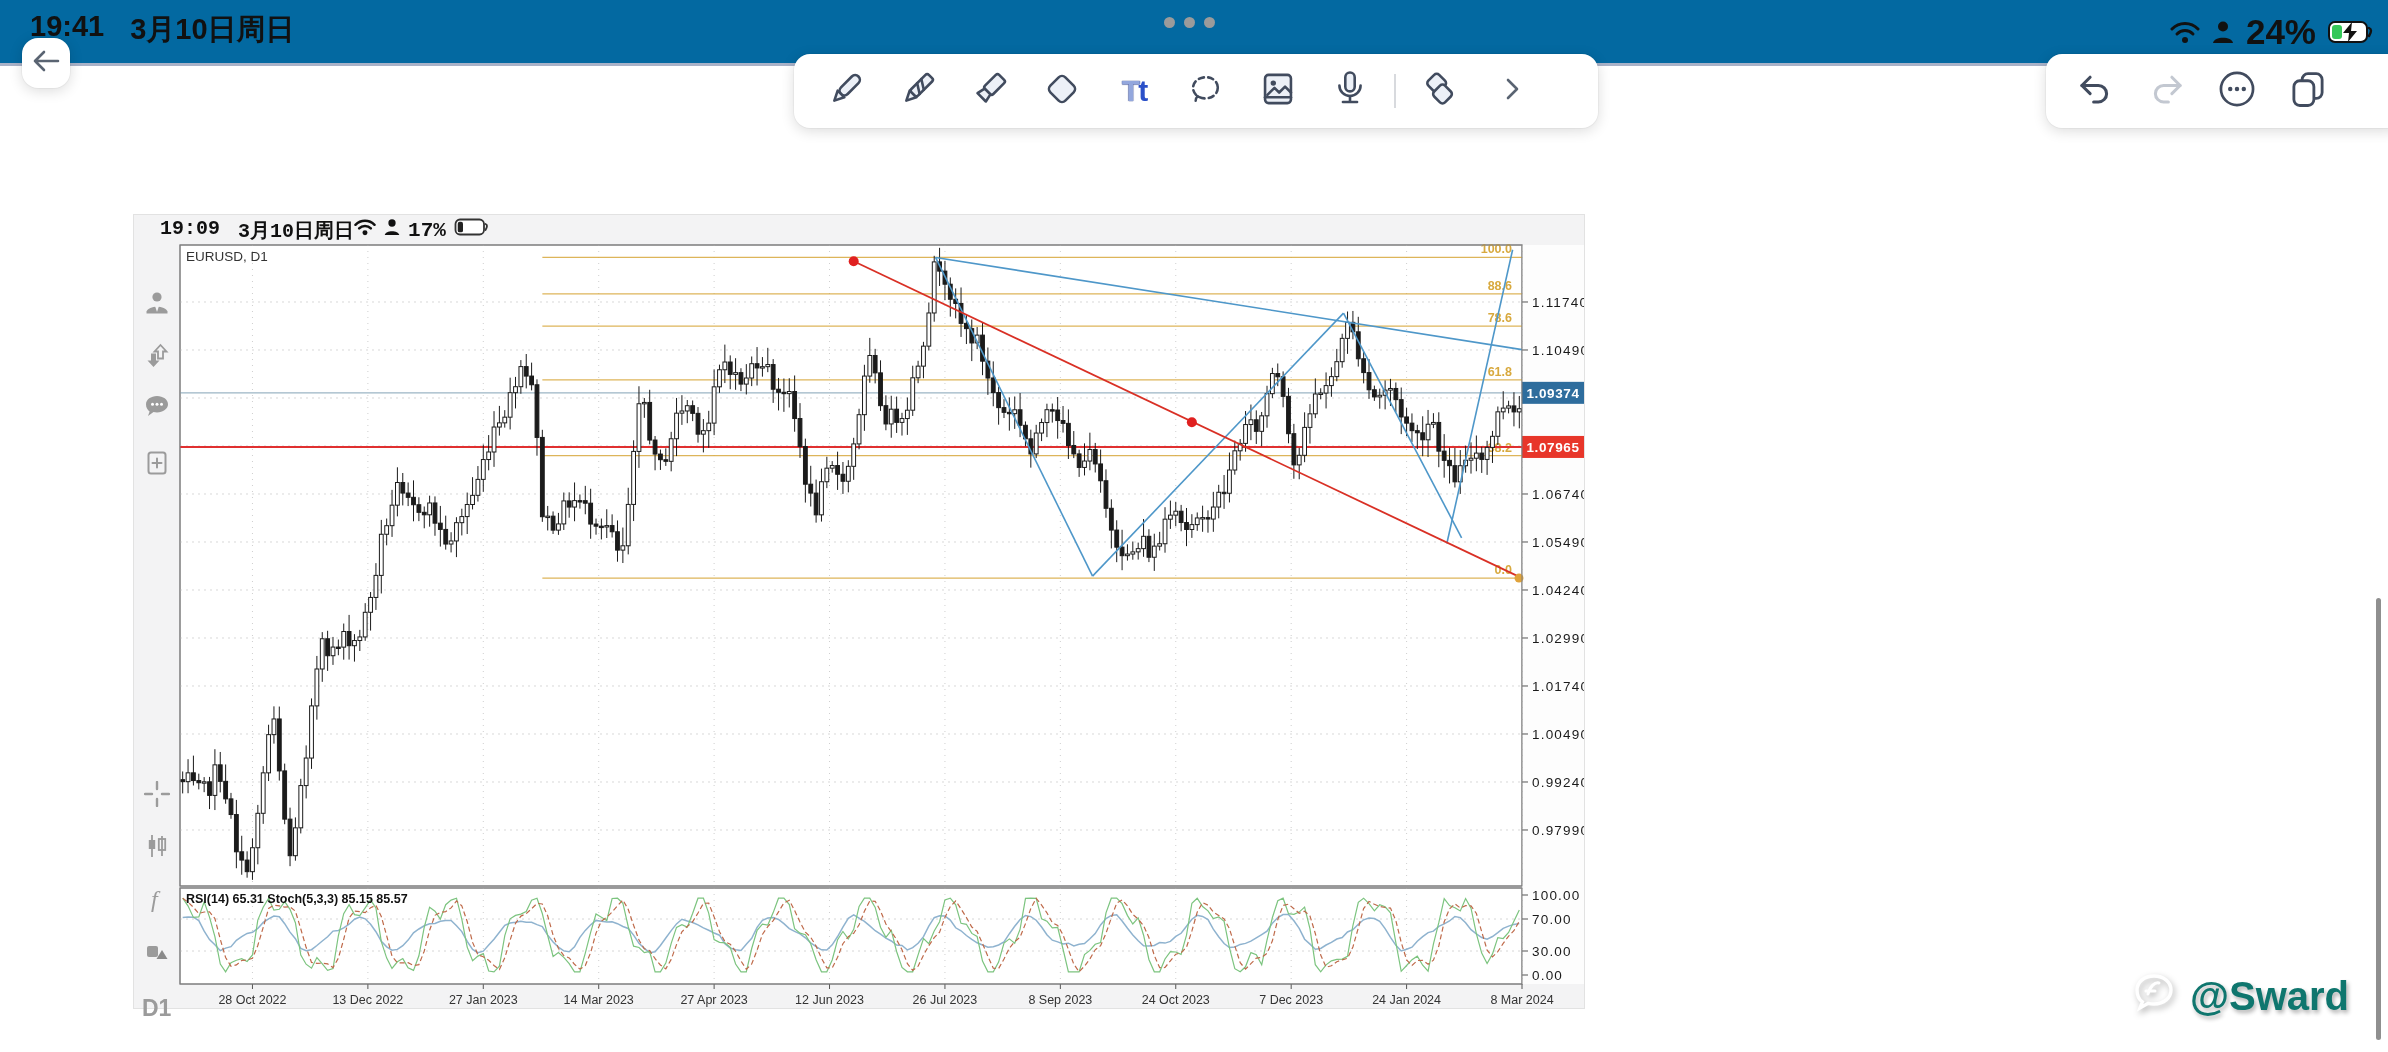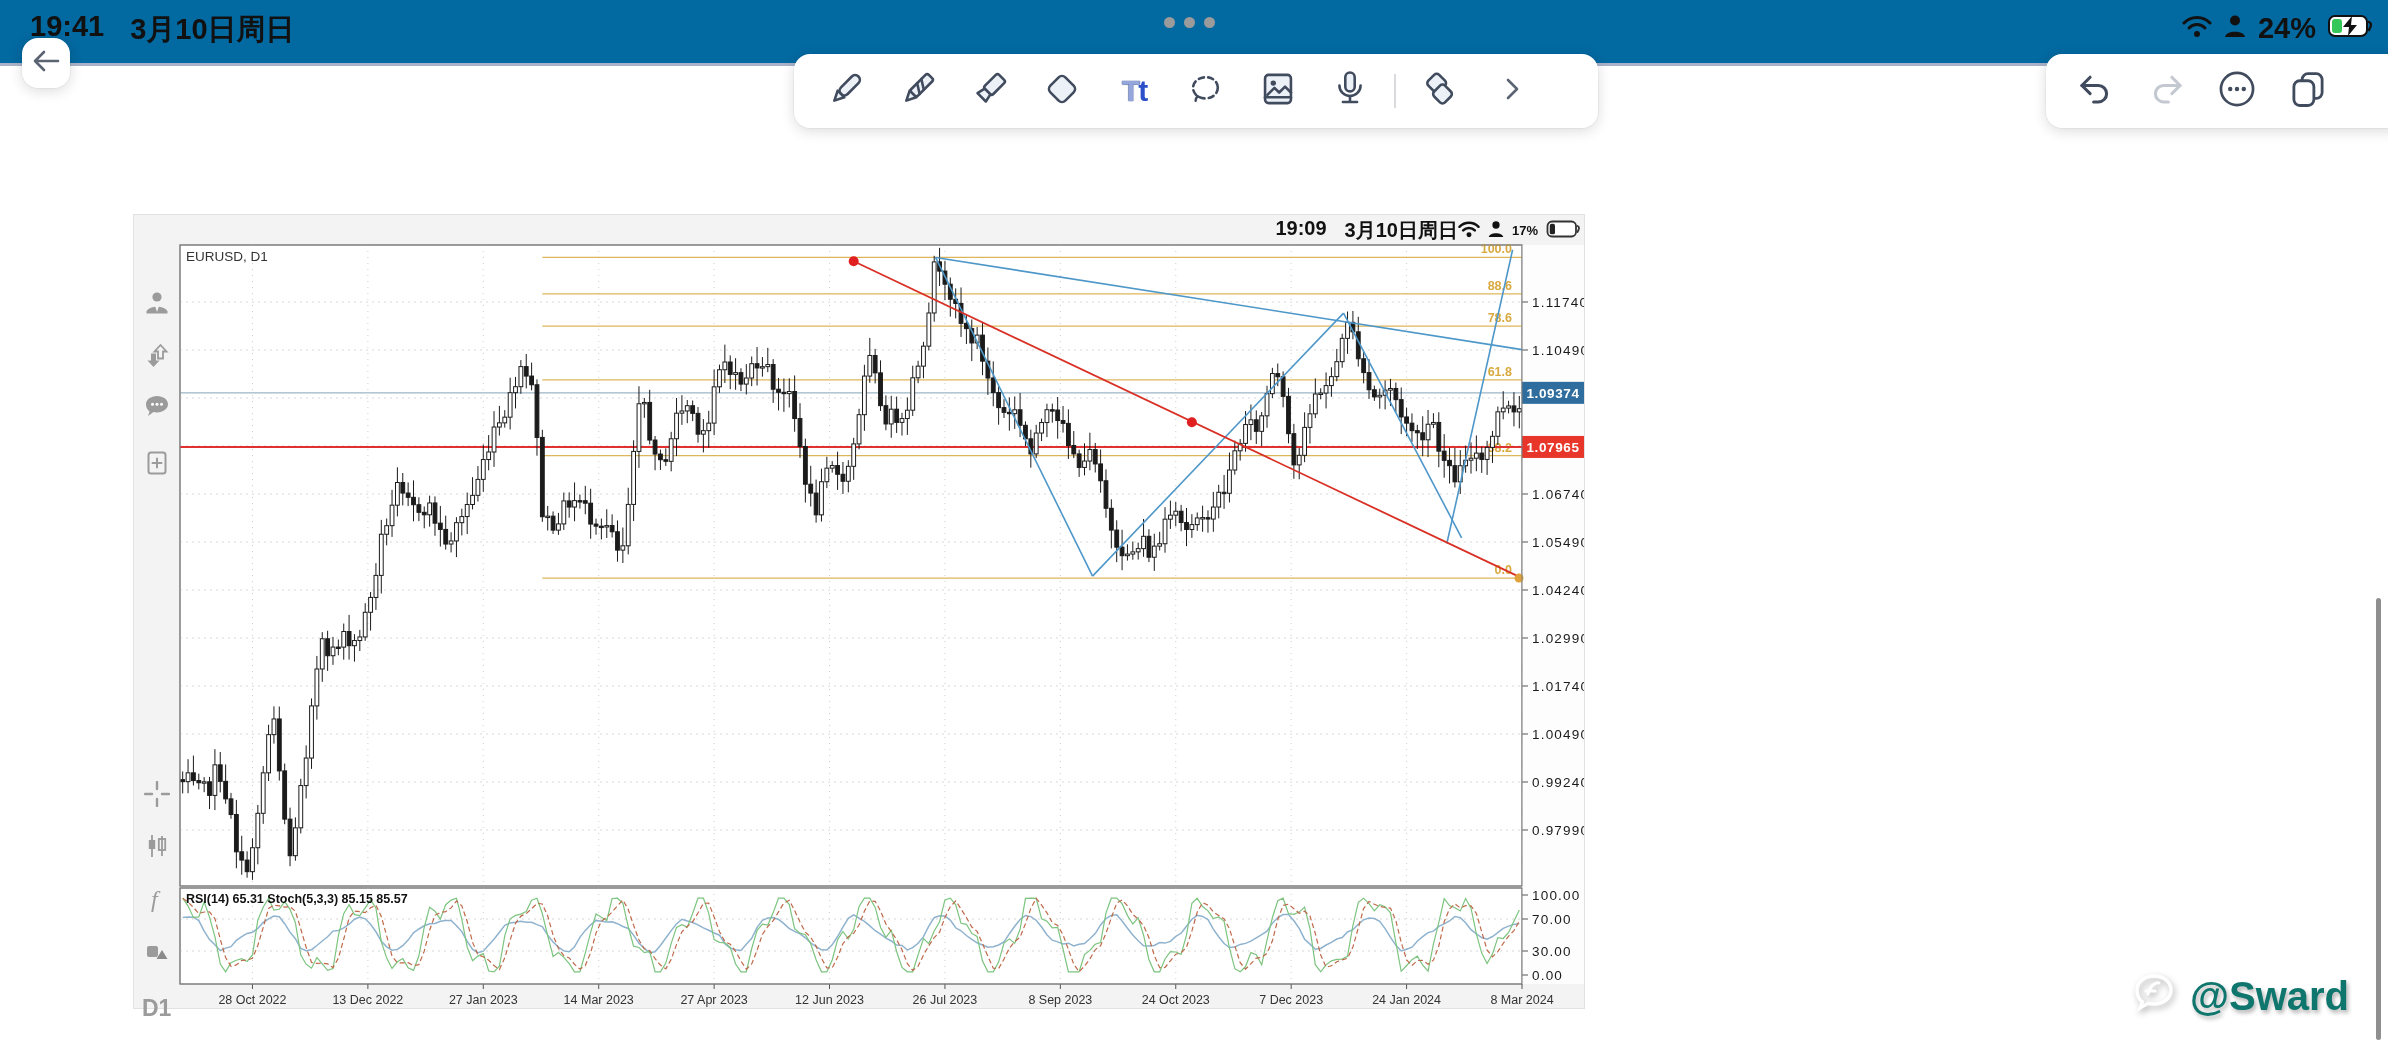--- a/index.html
+++ b/index.html
@@ -11,7 +11,7 @@
   #sb-left{left:30px;top:10px;font-size:29px;font-weight:700;color:#111;display:flex;gap:26px;}
   #sb-dots{left:1164px;top:17px;display:flex;gap:9px;}
   #sb-dots span{width:11px;height:11px;border-radius:50%;background:#9b9b9b;display:block;}
-  #sb-right{right:14px;top:12px;display:flex;align-items:flex-start;gap:12px;font-size:29px;font-weight:700;color:#111;}
+  #sb-right{right:14px;top:12px;display:flex;align-items:flex-start;gap:12px;font-size:35px;font-weight:700;color:#111;}
   #ruleline{left:0;top:63px;width:2388px;height:3px;background:#a9b2c8;}
   
   .floatcard{background:#fff;border-radius:16px;box-shadow:0 3px 14px rgba(0,0,0,.14),0 0 0 1px rgba(0,0,0,.03);}

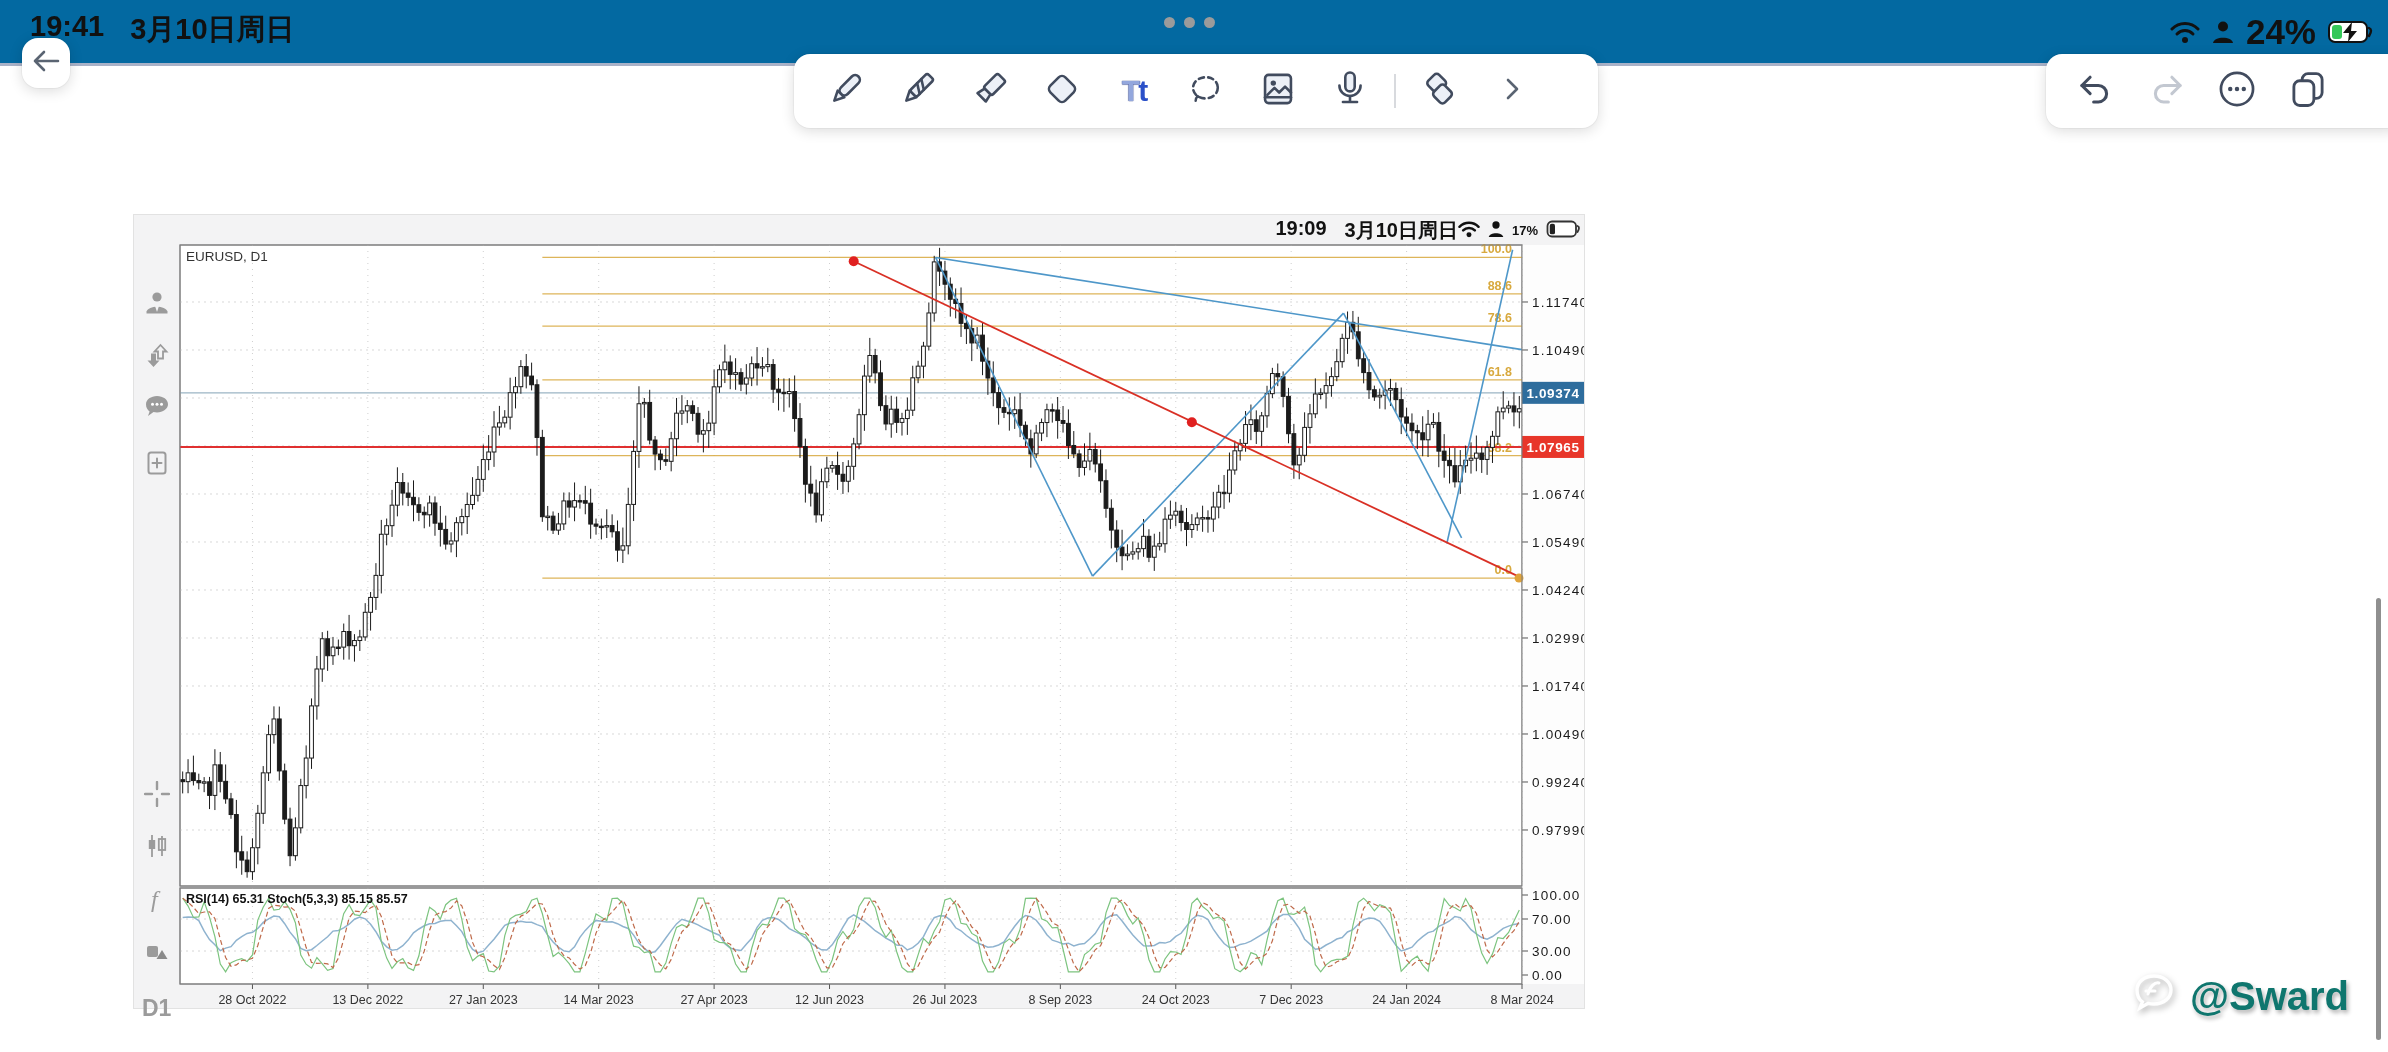--- a/index.html
+++ b/index.html
@@ -25,7 +25,7 @@
   #righttools{left:2046px;top:54px;width:352px;height:74px;display:flex;align-items:center;gap:30px;padding:0 30px;box-sizing:border-box;border-top-right-radius:0;border-bottom-right-radius:0;}
   
   #shot{left:134px;top:215px;width:1450px;height:793px;background:#f3f3f4;outline:1px solid #e2e2e2;}
-  #shot-status{left:12px;top:0;width:100%;height:30px;display:flex;align-items:center;justify-content:flex-end;padding:0 14px 0 26px;box-sizing:border-box;}
+  #shot-status{left:0;top:0;width:100%;height:30px;display:flex;align-items:center;justify-content:flex-start;padding:0 14px 0 26px;box-sizing:border-box;font-family:Liberation Mono, monospace;}
   #shot-status .t{font-size:20px;font-weight:700;color:#111;display:flex;gap:18px;}
   #shot-status .r{display:flex;align-items:center;gap:8px;font-size:13px;font-weight:700;color:#111;}
   #shot-sidebar{left:0;top:30px;width:46px;height:763px;}

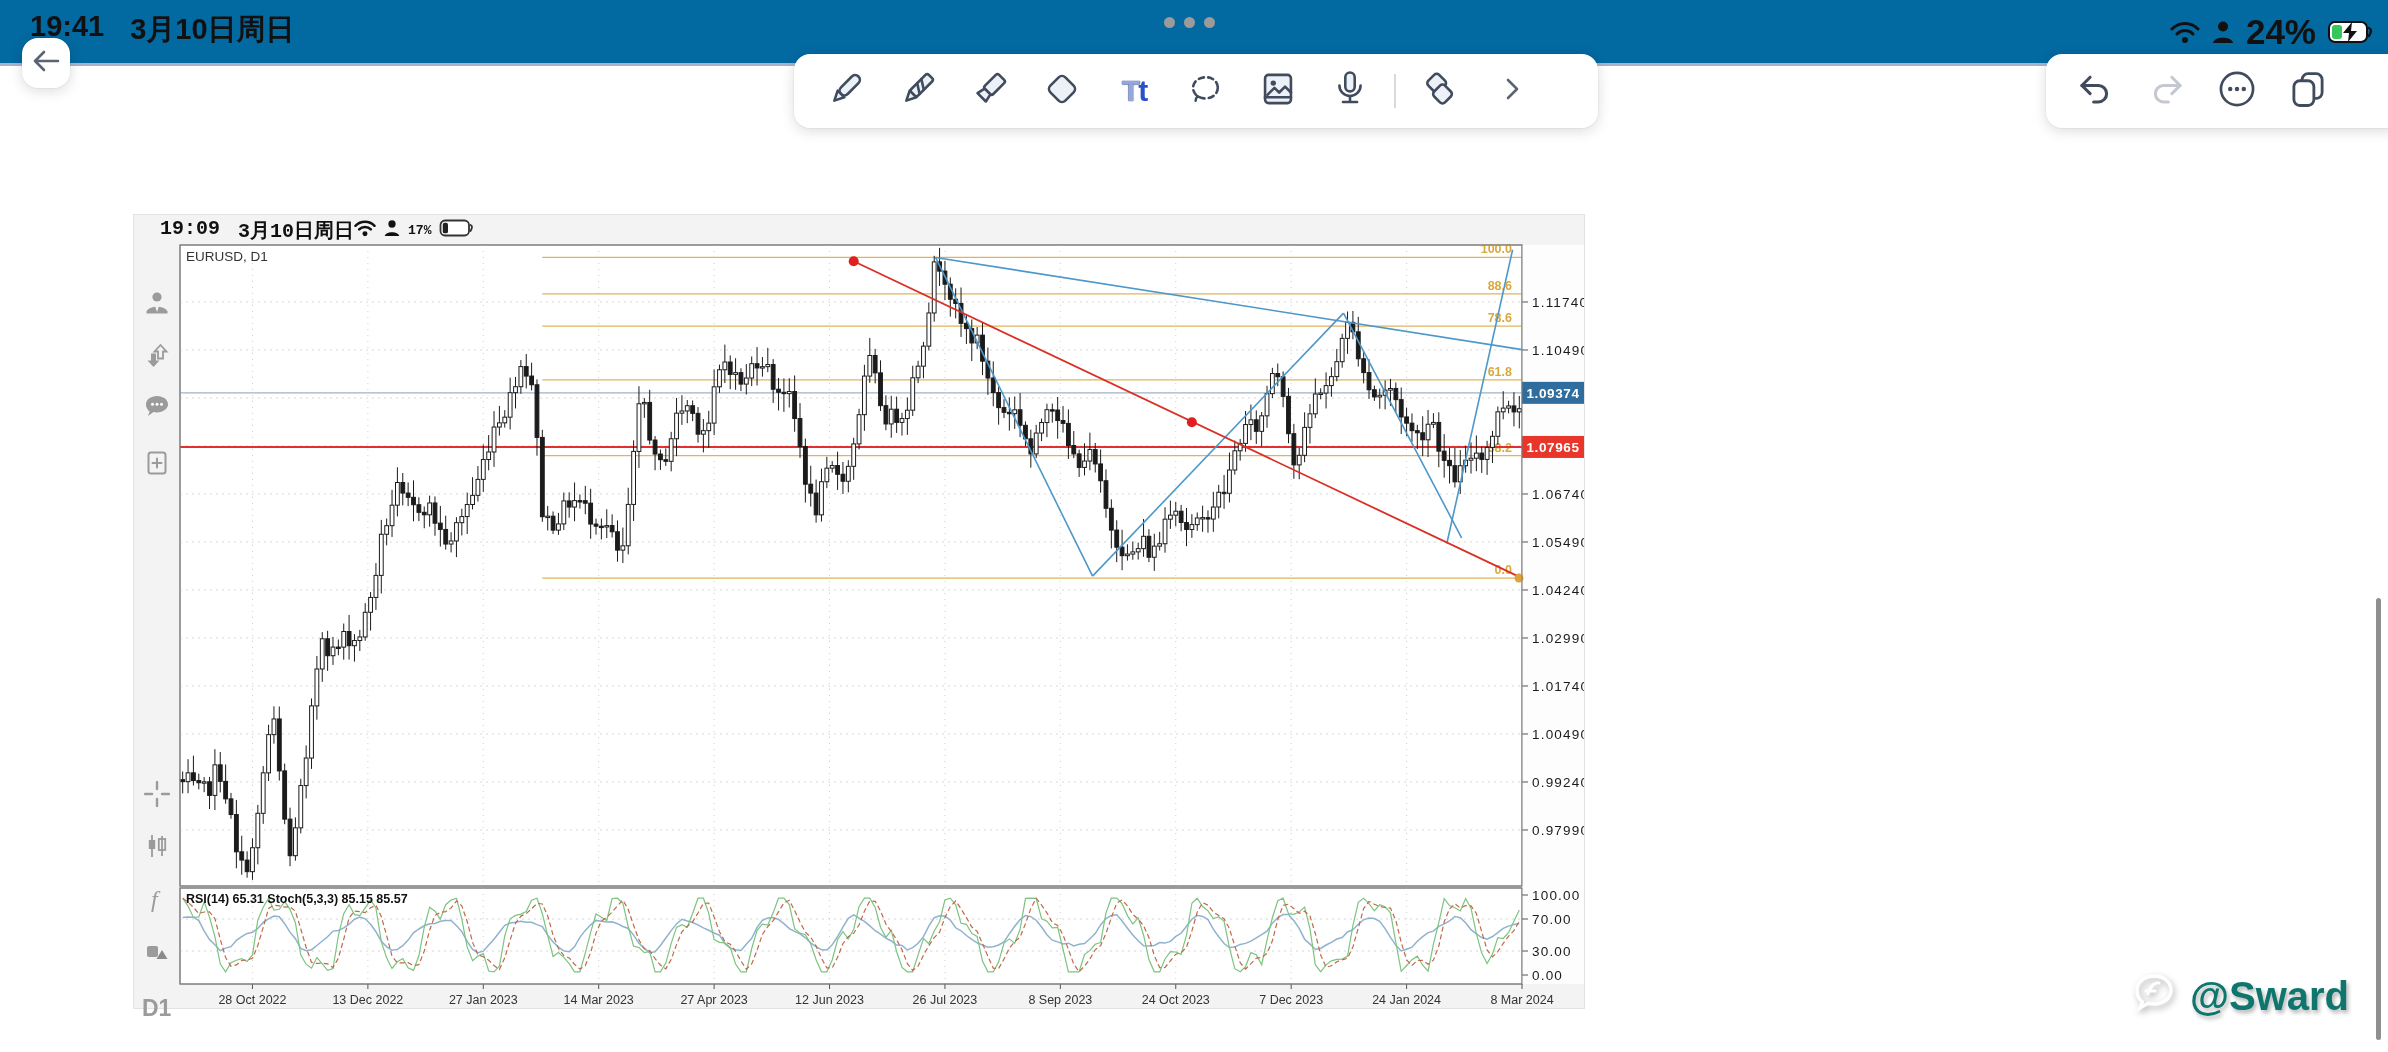--- a/index.html
+++ b/index.html
@@ -27,7 +27,7 @@
   #shot{left:134px;top:215px;width:1450px;height:793px;background:#f3f3f4;outline:1px solid #e2e2e2;}
   #shot-status{left:0;top:0;width:100%;height:30px;display:flex;align-items:center;justify-content:flex-start;padding:0 14px 0 26px;box-sizing:border-box;font-family:Liberation Mono, monospace;}
   #shot-status .t{font-size:20px;font-weight:700;color:#111;display:flex;gap:18px;}
-  #shot-status .r{display:flex;align-items:center;gap:8px;font-size:13px;font-weight:700;color:#111;}
+  #shot-status .r{display:flex;align-items:center;gap:8px;font-size:21px;font-weight:700;color:#111;}
   #shot-sidebar{left:0;top:30px;width:46px;height:763px;}
   .sbicon{position:absolute;left:10px;width:26px;height:26px;}
   #tf-label{position:absolute;left:8px;top:750px;font-size:23px;font-weight:700;color:#9b9b9b;}

